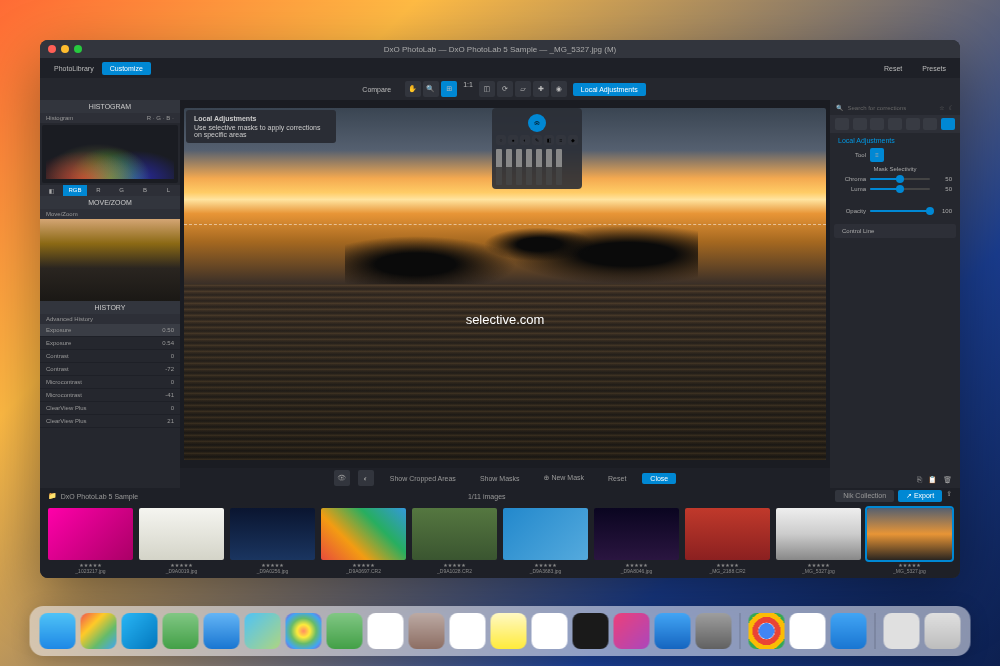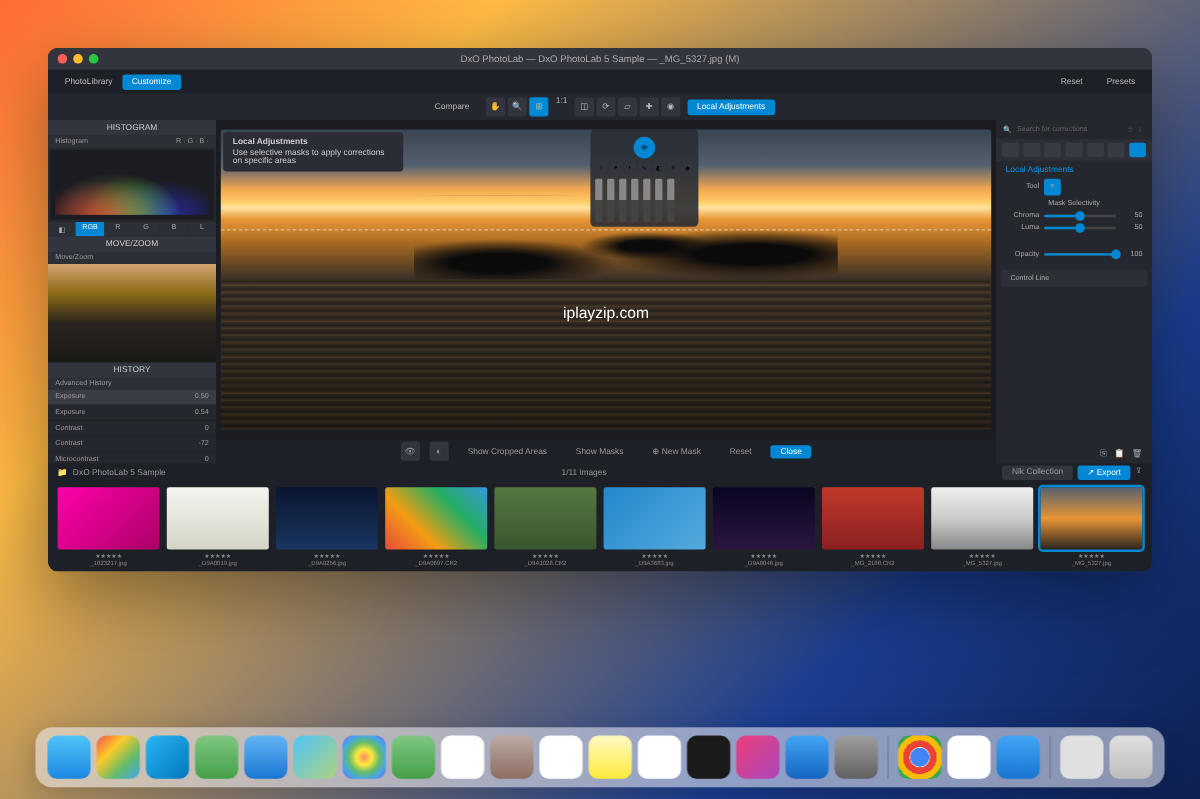--- a/index.html
+++ b/index.html
@@ -4,7 +4,7 @@
 <style>
 *{margin:0;padding:0;box-sizing:border-box;font-family:-apple-system,Helvetica,Arial,sans-serif;}
 body{width:1000px;height:666px;overflow:hidden;background:linear-gradient(135deg,#ff6b35 0%,#ffbb44 25%,#1a3d8f 75%,#0d2050 100%);position:relative;}
-.window{position:absolute;top:40px;left:40px;width:920px;height:436px;background:#2a2d35;border-radius:8px;overflow:hidden;box-shadow:0 20px 60px rgba(0,0,0,0.4);display:flex;flex-direction:column;}
+.window{position:absolute;top:40px;left:40px;width:920px;height:538px;background:#2a2d35;border-radius:8px;overflow:hidden;box-shadow:0 20px 60px rgba(0,0,0,0.4);display:flex;flex-direction:column;}
 .titlebar{height:18px;background:#32353d;display:flex;align-items:center;padding:0 8px;position:relative;}
 .traffic{display:flex;gap:5px;}
 .tl-btn{width:8px;height:8px;border-radius:50%;}

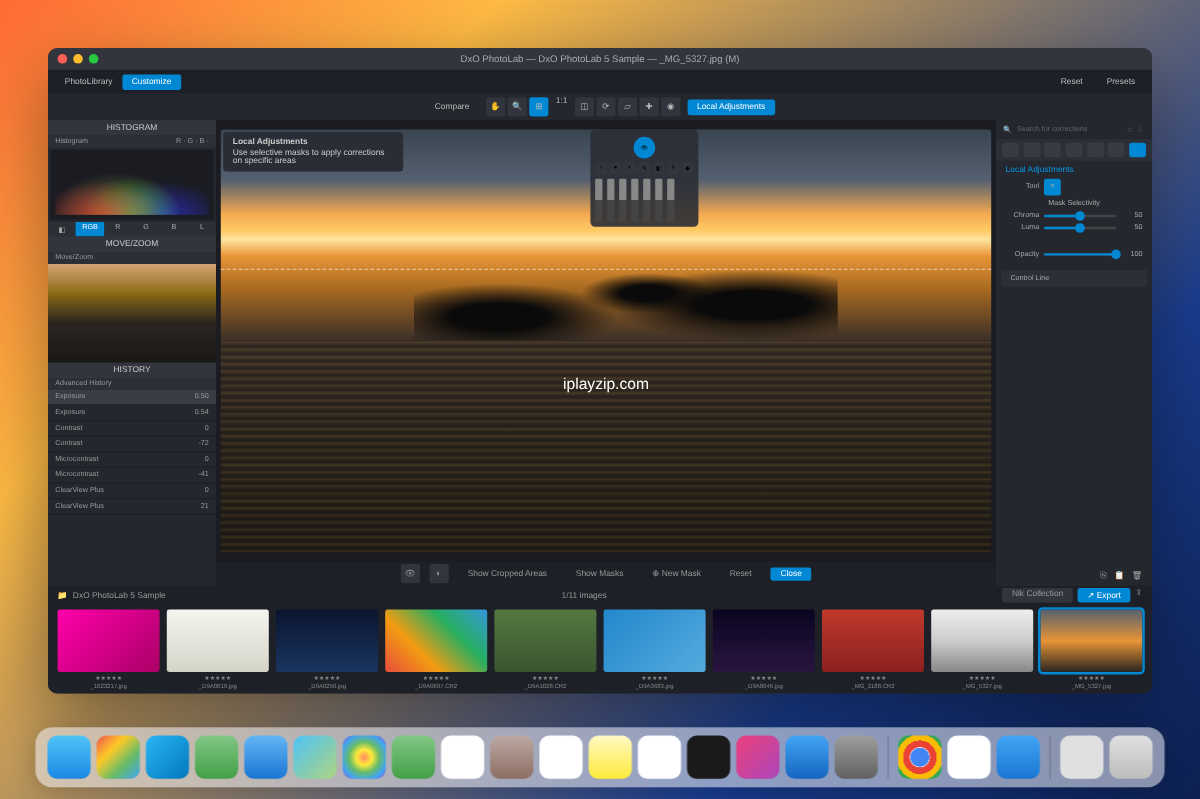--- a/index.html
+++ b/index.html
@@ -184,7 +184,7 @@
           <div class="water-reflect"></div>
           <div class="silhouette"></div>
           <div class="horizon-line"></div>
-          <div class="watermark">iplayzip.com</div>
+          <div class="watermark">selective.com</div>
         </div>
         <div class="tooltip">
           <div class="tooltip-title">Local Adjustments</div>

